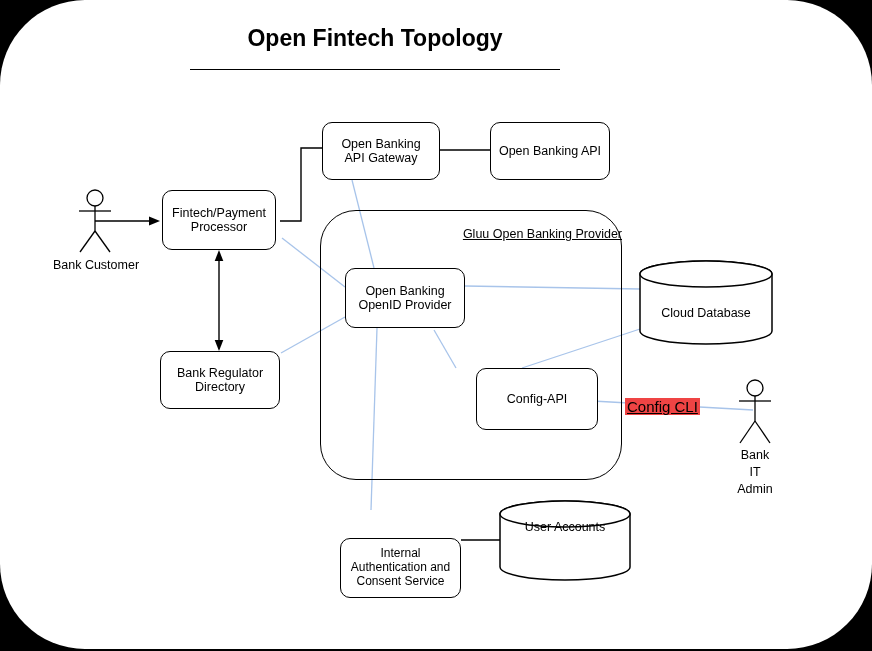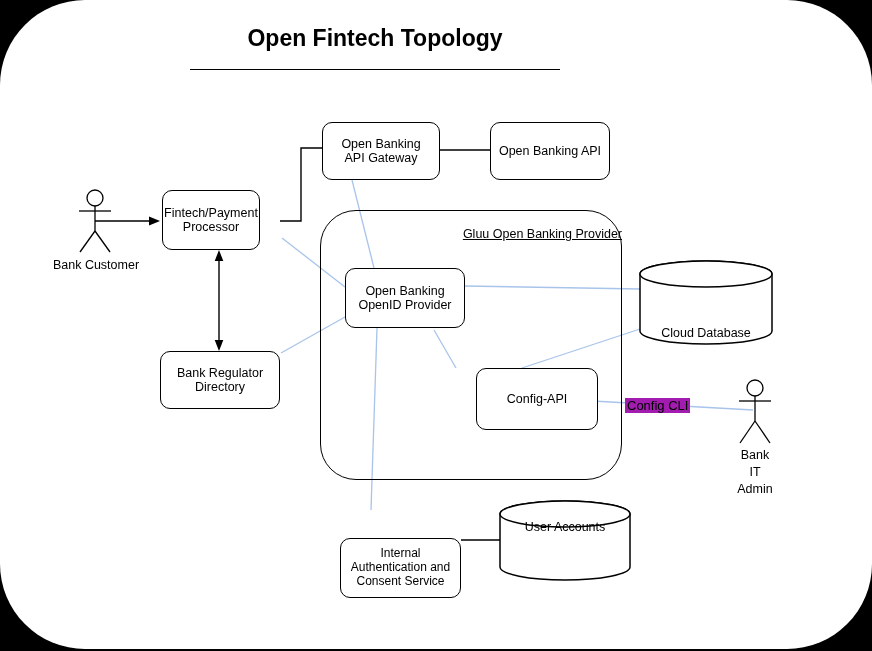--- a/index.html
+++ b/index.html
@@ -111,7 +111,7 @@
 <div class="node" style="left:322px;top:122px;width:118px;height:58px;">Open Banking
 API Gateway</div>
 <div class="node" style="left:490px;top:122px;width:120px;height:58px;">Open Banking API</div>
-<div class="node" style="left:162px;top:190px;width:98px;height:60px;text-align:center;">Fintech/Payment
+<div class="node" style="left:162px;top:190px;width:114px;height:60px;text-align:center;">Fintech/Payment
 Processor</div>
 <div class="node" style="left:160px;top:351px;width:120px;height:58px;">Bank Regulator
 Directory</div>

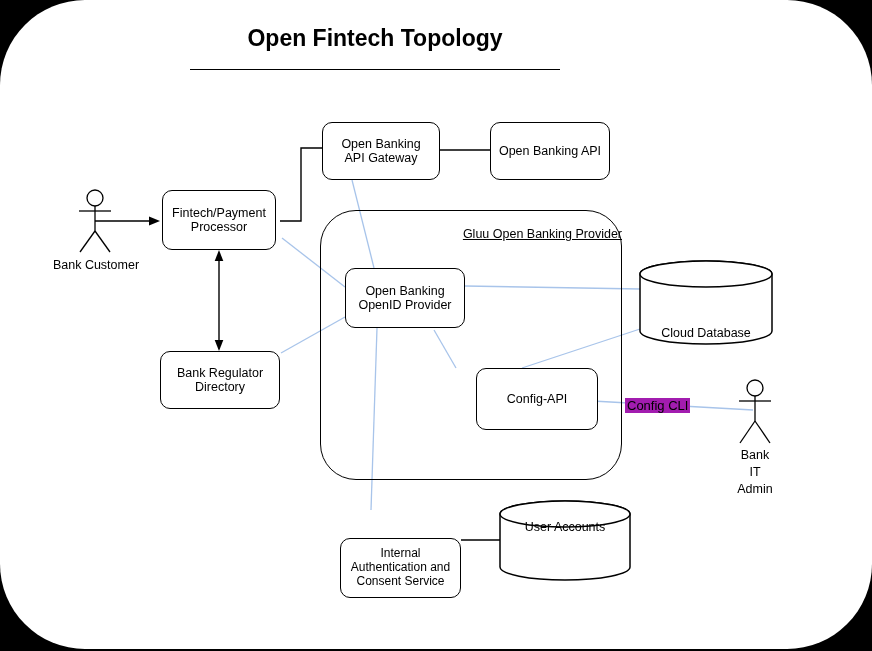--- a/index.html
+++ b/index.html
@@ -122,7 +122,7 @@
 Authentication and
 Consent Service</div>
 
-<div class="shape-label" style="left:646px;top:305px;width:120px;margin-top:20px;">Cloud Database</div>
+<div class="shape-label" style="left:646px;top:305px;width:120px;">Cloud Database</div>
 <div class="shape-label" style="left:505px;top:519px;width:120px;">User Accounts</div>
 
 <div class="shape-label" style="left:46px;top:257px;width:100px;text-align:center;">Bank Customer</div>

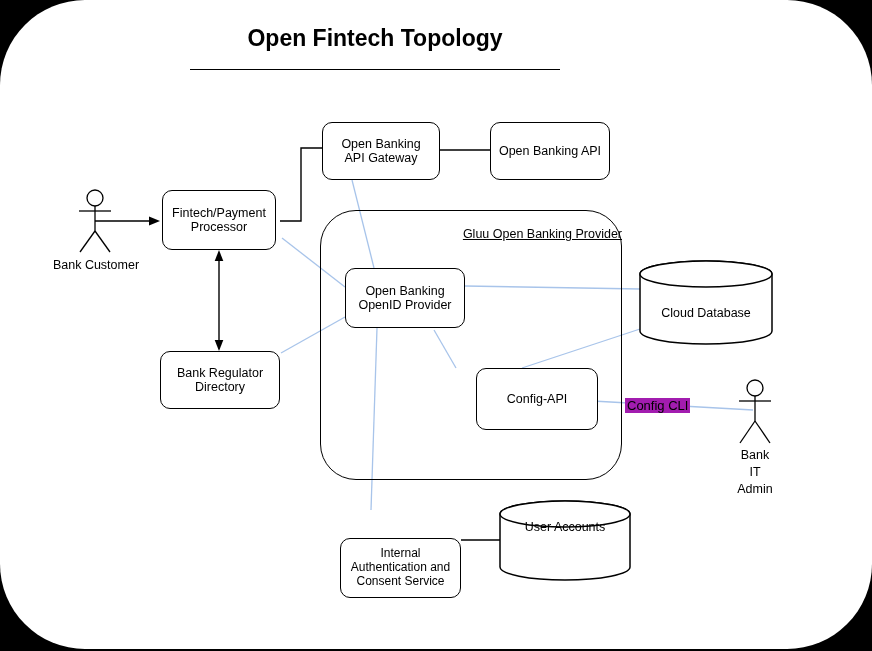--- a/index.html
+++ b/index.html
@@ -41,8 +41,8 @@
     white-space:pre-line;
   }
   .edge-label{
-    position:absolute;left:625px;top:398px;background:#a21caf;padding:0 2px;
-    font-size:13px;color:#000;
+    position:absolute;left:625px;top:398px;background:#ef4444;padding:0 2px;
+    font-size:15px;color:#000;text-decoration:underline;
   }
 </style>
 </head>

